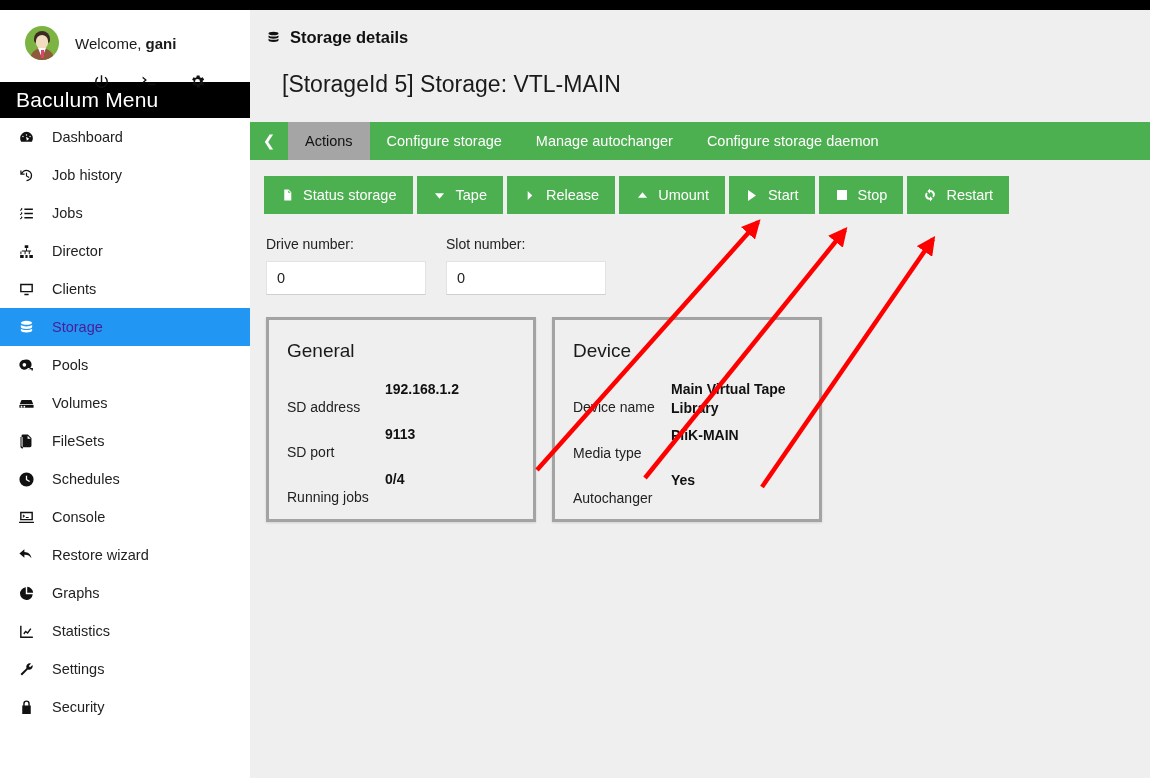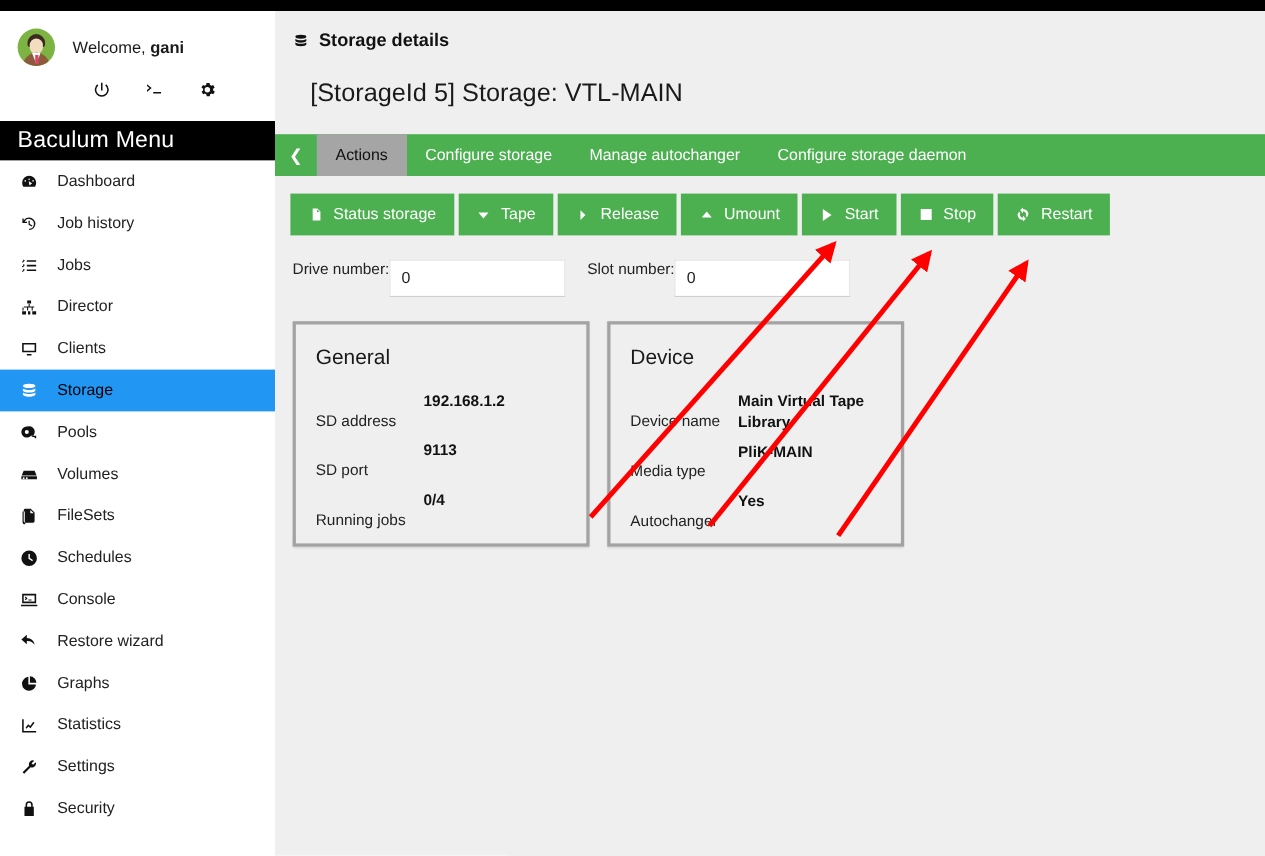--- a/index.html
+++ b/index.html
@@ -25,9 +25,10 @@
     background: #ffffff;
   }
   .user-box {
-    height: 100px; background: #ffffff;
+    height: 72px; background: #ffffff;
     display: flex; flex-direction: column;
     padding-top: 16px;
+    margin-left: 9px;
   }
   .user-row { display: flex; align-items: center; padding-left: 16px; }
   .avatar {

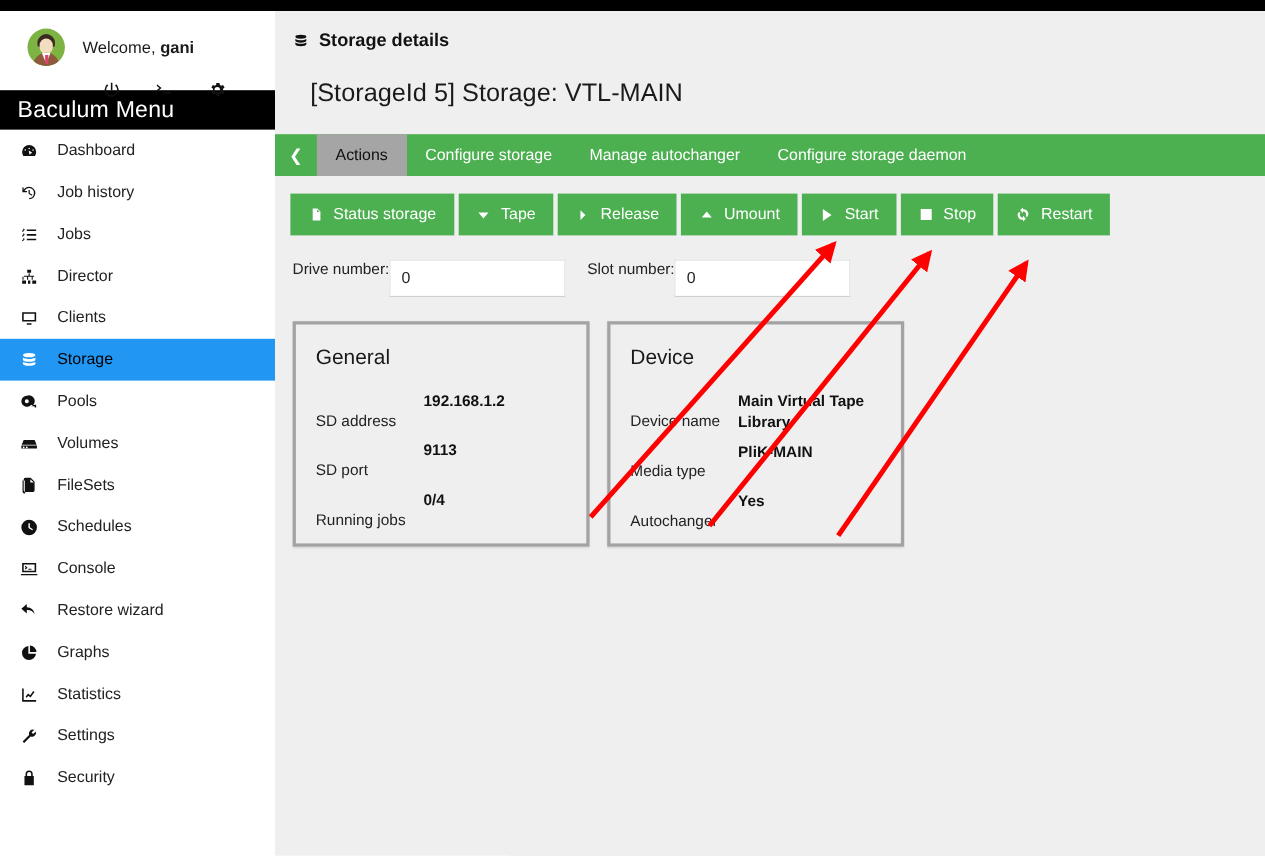--- a/index.html
+++ b/index.html
@@ -128,7 +128,7 @@
 
   
   .form-row { display: flex; gap: 20px; padding: 18px 0 0 16px; }
-  .field { display: flex; flex-direction: row; }
+  .field { display: flex; flex-direction: column; }
   .field-label { font-size: 14px; color: #222222; margin-bottom: 9px; }
   .field input {
     width: 160px; height: 34px; background: #ffffff;

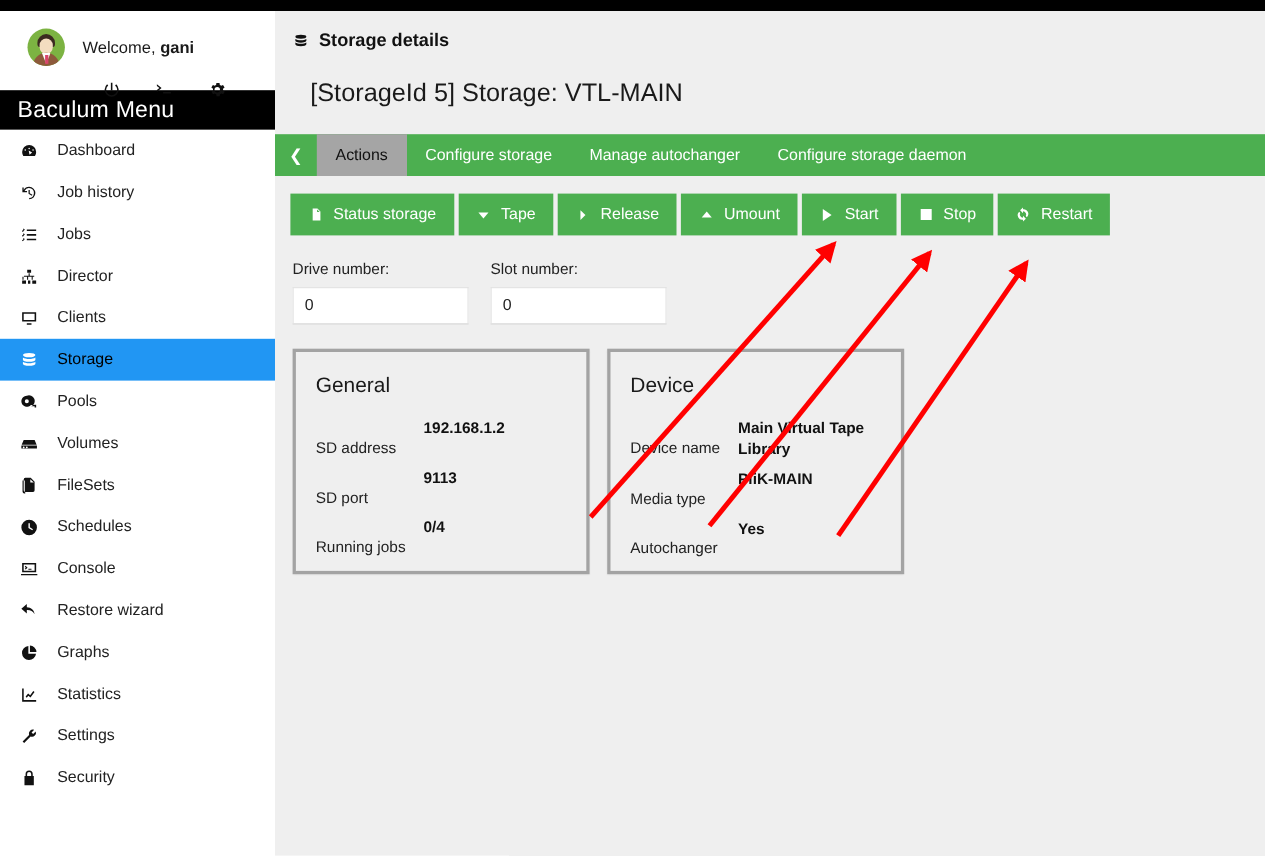--- a/index.html
+++ b/index.html
@@ -82,7 +82,7 @@
     width: 22px; height: 18px; margin-right: 12px;
     display: flex; align-items: center; justify-content: flex-start; flex:none;
   }
-  .menu-item.active { background: #2196f3; color: #000000; align-items: center; }
+  .menu-item.active { background: #2196f3; color: #4c1d95; align-items: center; }
   .menu-item.active .mi-icon svg { fill: #ffffff; }
   .mi-icon svg { fill: #111111; display:block; }
 

